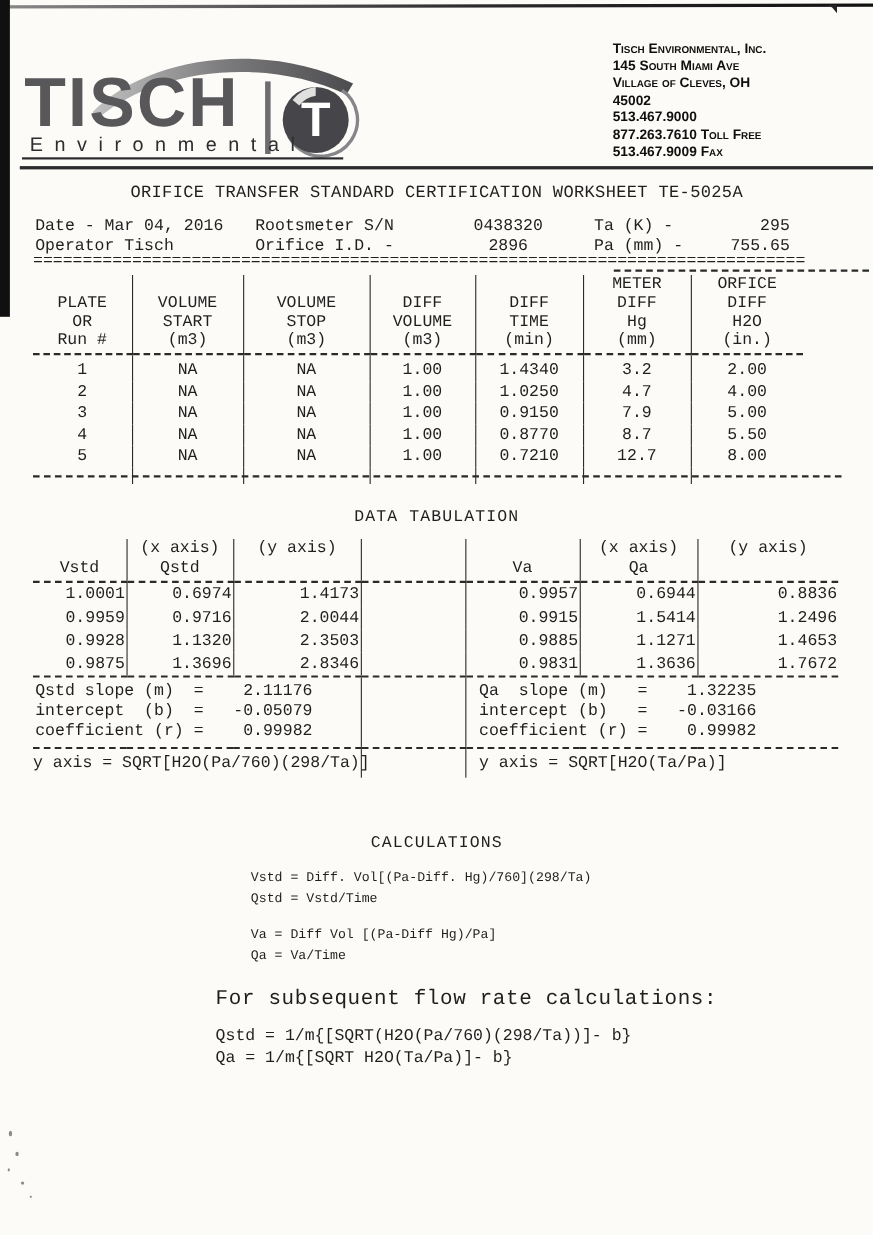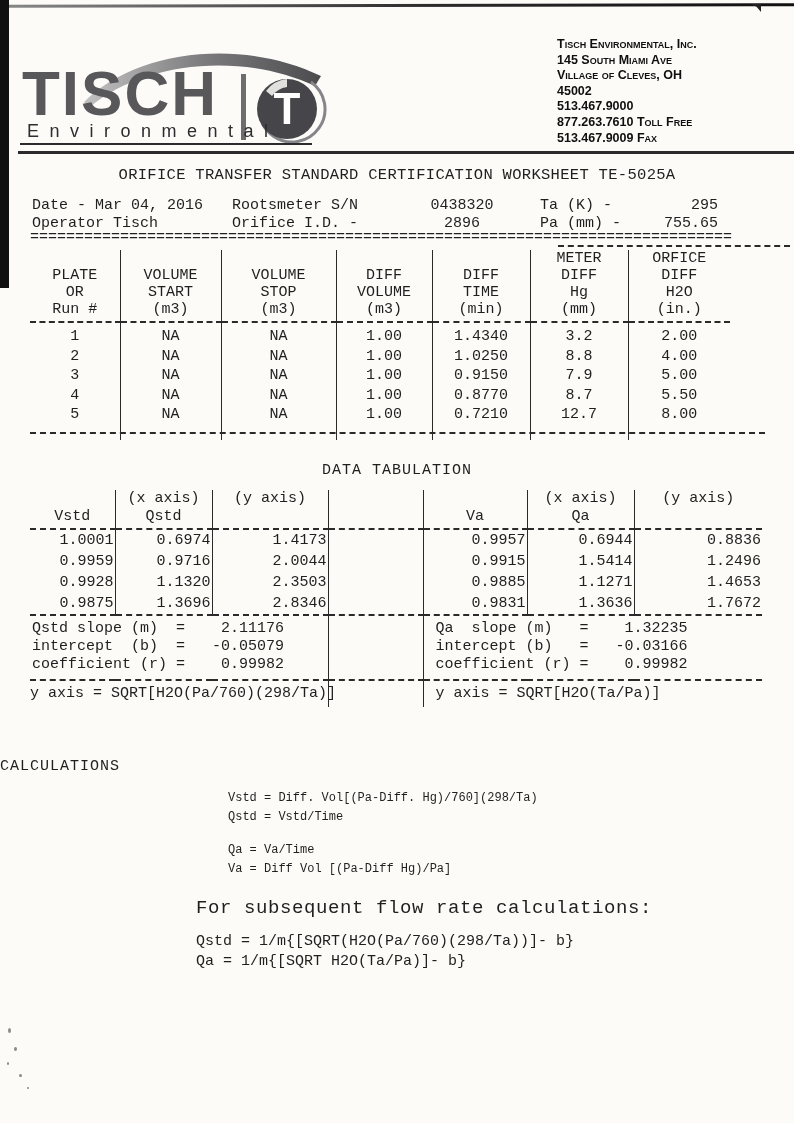--- a/index.html
+++ b/index.html
@@ -199,7 +199,7 @@
           <td>NA</td>
           <td>1.00</td>
           <td>1.0250</td>
-          <td>8.8</td>
+          <td>4.7</td>
           <td>4.00</td>
         </tr>
         <tr>

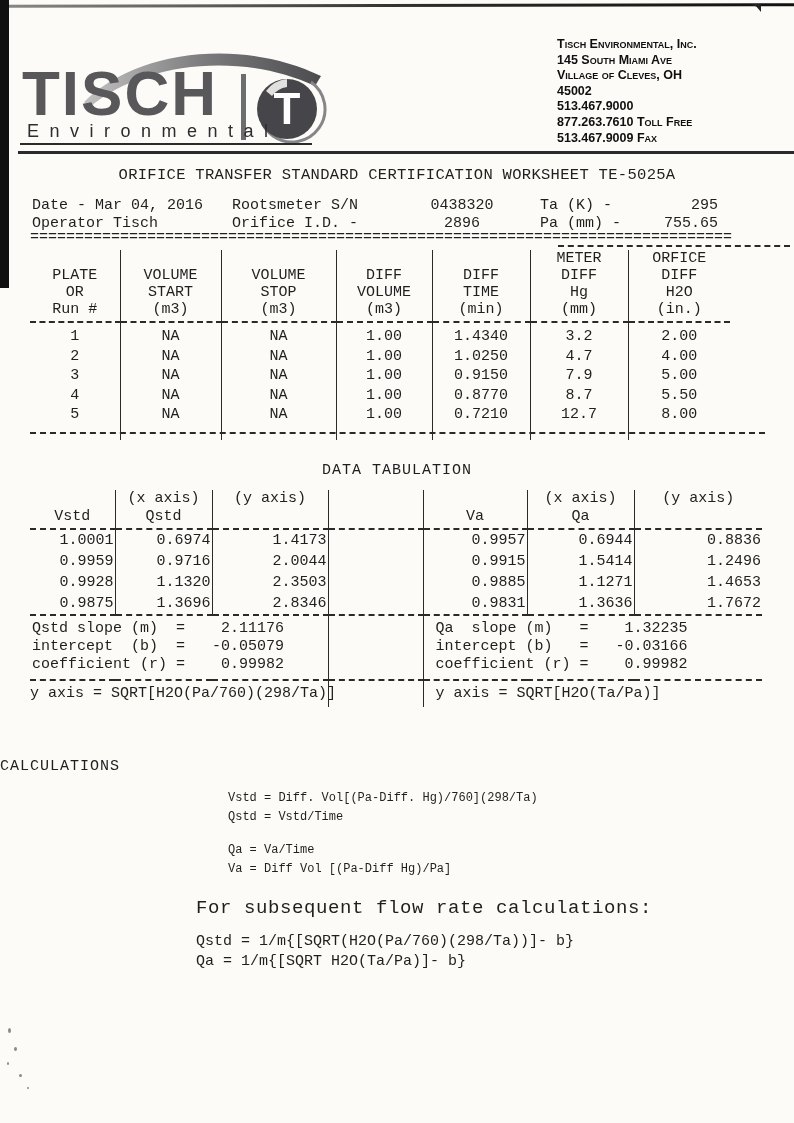--- a/index.html
+++ b/index.html
@@ -73,7 +73,7 @@
   table.tab td.formula-cell.right{padding-left:12px;}
 
   .tab-title{position:absolute;left:0;top:462px;width:100%;text-align:center;font-size:15px;letter-spacing:1px;}
-  .calc-title{position:absolute;left:0;top:758px;width:100%;text-align:left;font-size:15px;letter-spacing:1px;}
+  .calc-title{position:absolute;left:0;top:758px;width:100%;text-align:center;font-size:15px;letter-spacing:1px;}
   .calc-group1,.calc-group2{position:absolute;left:228px;font-size:12px;line-height:18.5px;}
   .calc-group1{top:789px;} .calc-group2{top:841px;}
   .calc-group1 div,.calc-group2 div,.footer-formulas div,.slope-list div{white-space:pre;}

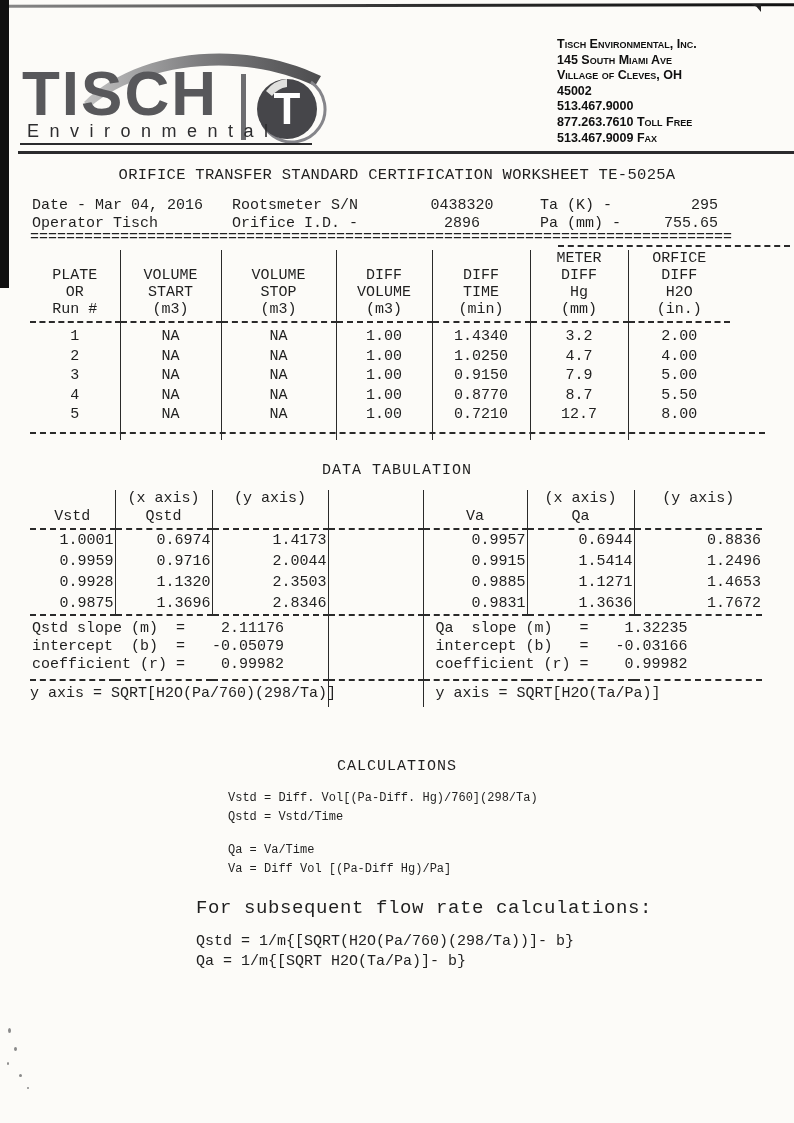--- a/index.html
+++ b/index.html
@@ -328,8 +328,8 @@
       <div>Qstd = Vstd/Time</div>
     </div>
   <div class="calc-group2">
+      <div>Va = Diff Vol [(Pa-Diff Hg)/Pa]</div>
       <div>Qa = Va/Time</div>
-      <div>Va = Diff Vol [(Pa-Diff Hg)/Pa]</div>
     </div>
 
   <div class="footer-heading">For subsequent flow rate calculations:</div>

